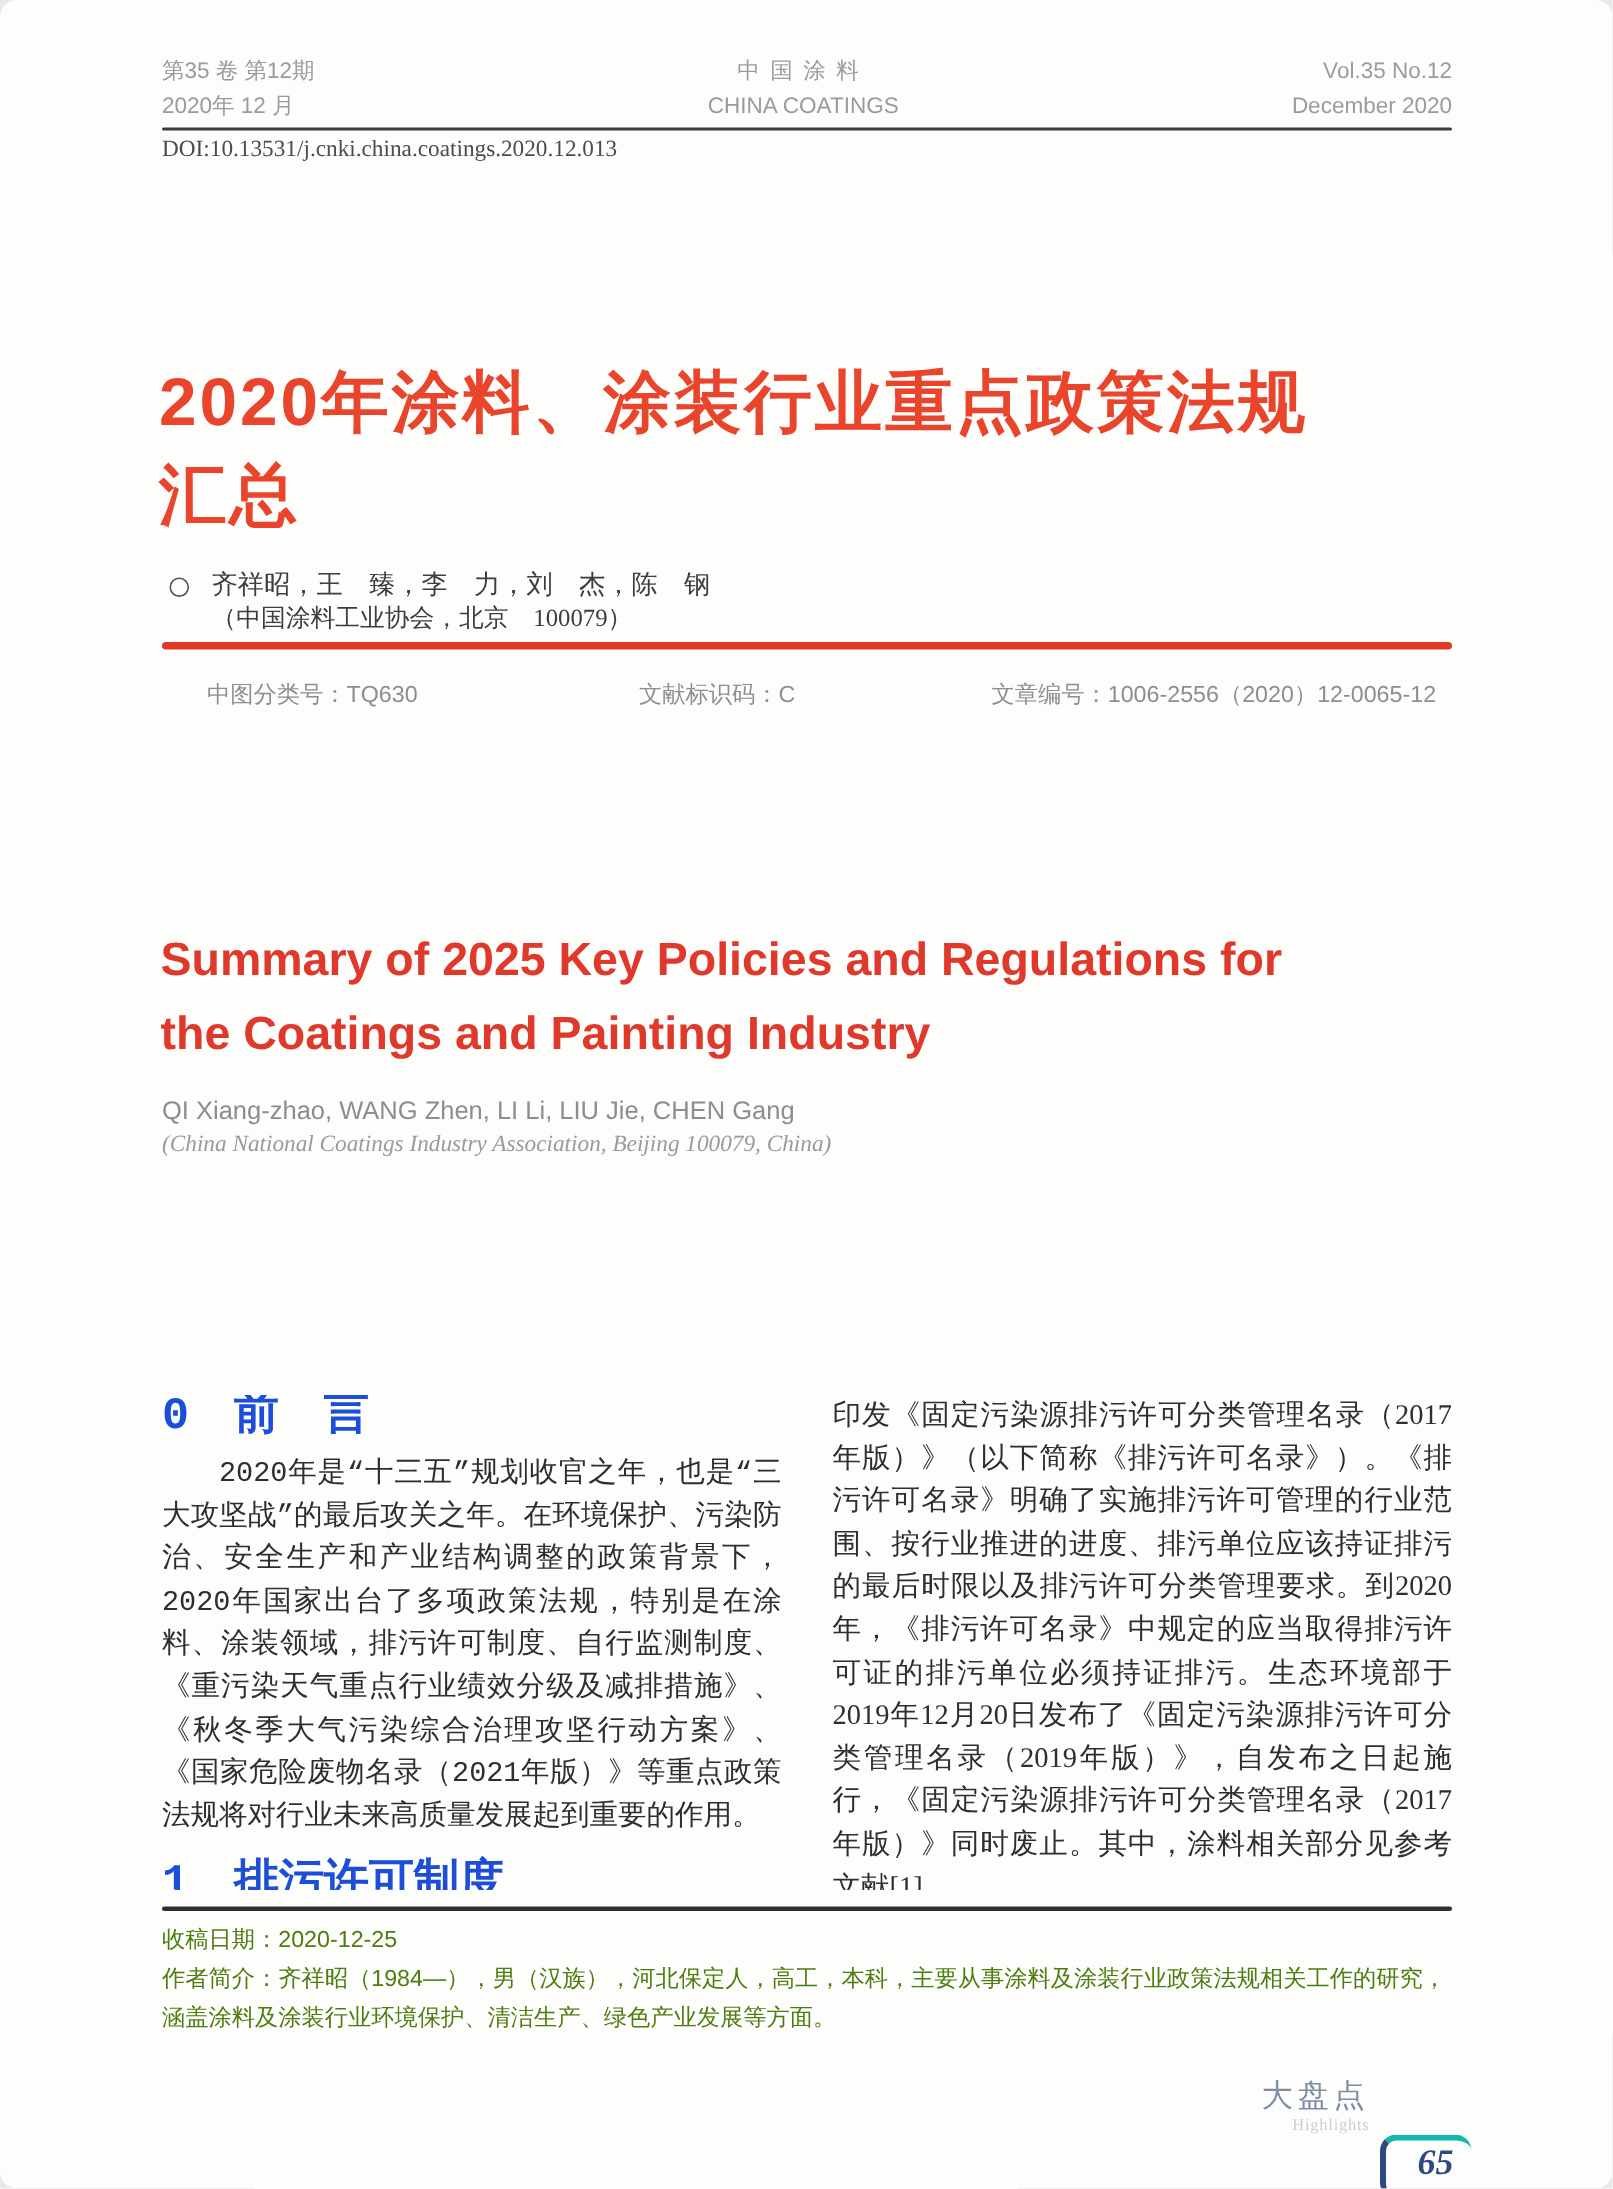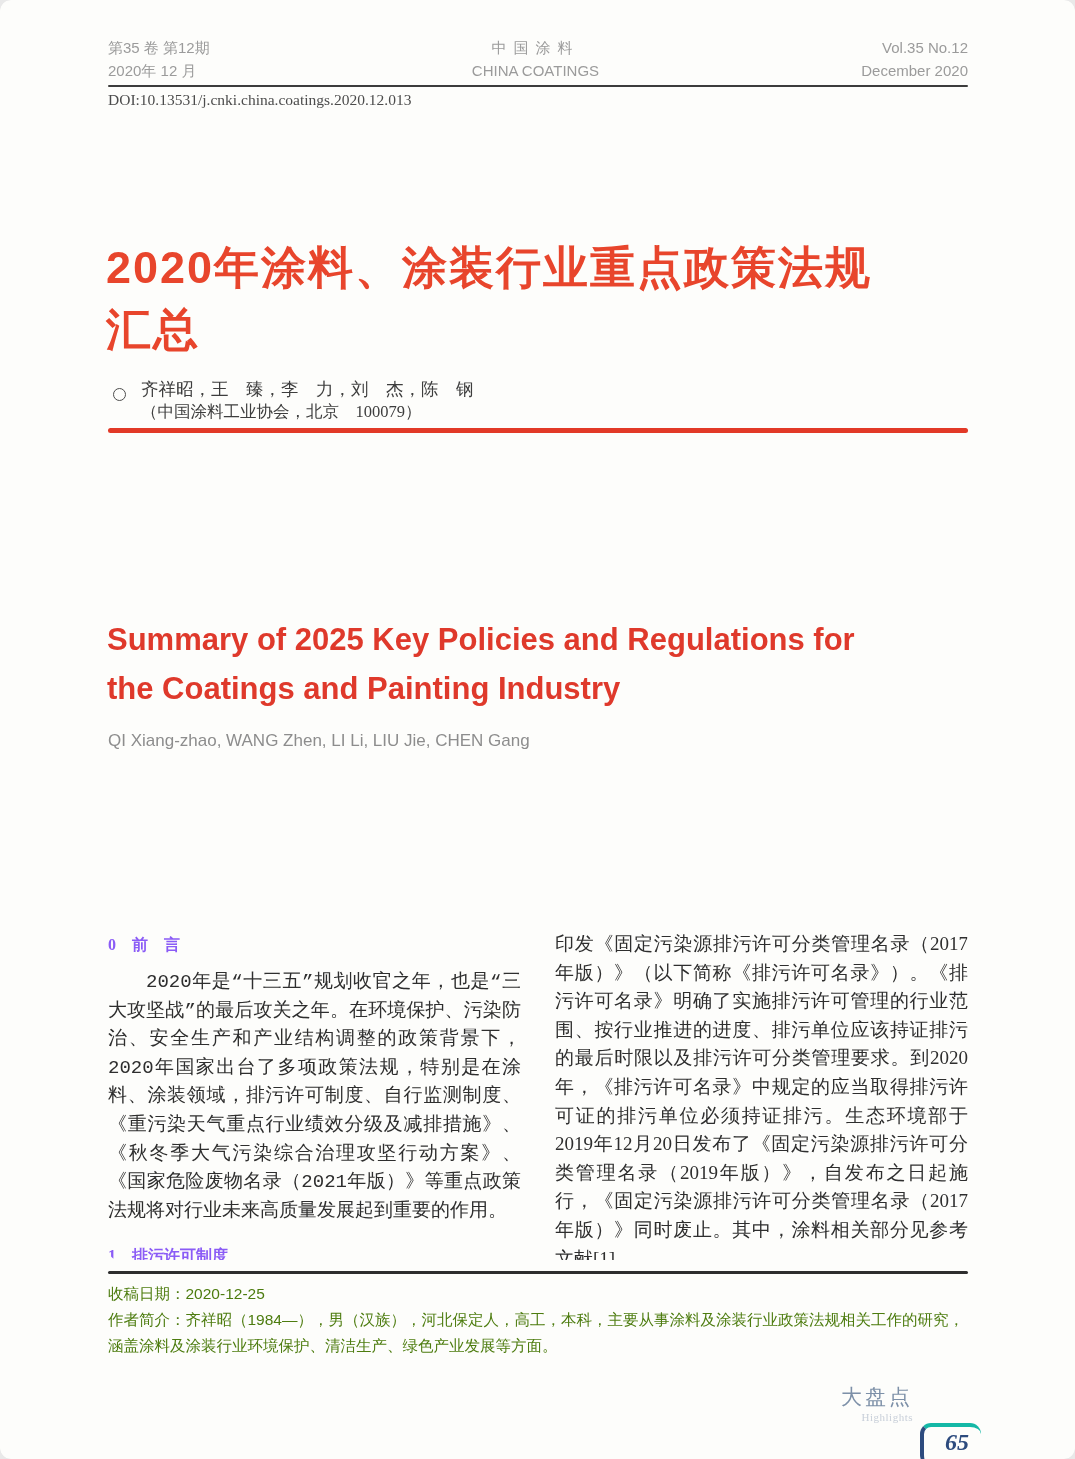--- a/index.html
+++ b/index.html
@@ -58,7 +58,7 @@
     position: absolute;
     top: 377px; left: 113px;
     display: flex;
-    align-items: flex-end;
+    align-items: center;
     gap: 15px;
     font-size: 17.5px;
     color: #3d3d3d;

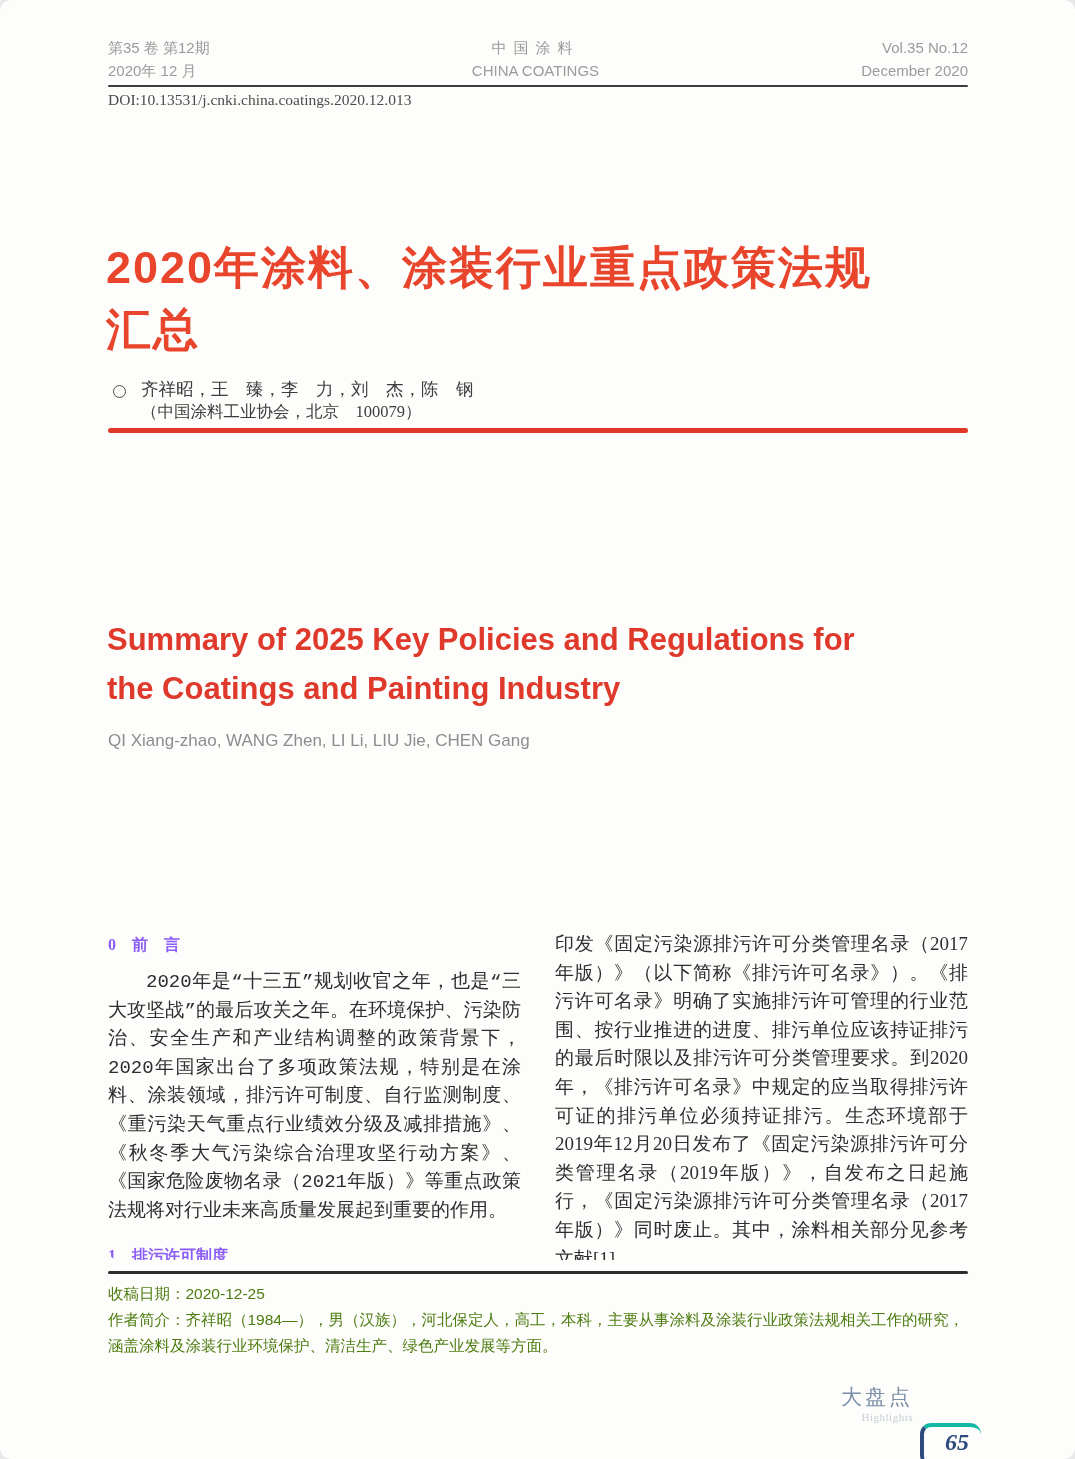--- a/index.html
+++ b/index.html
@@ -230,6 +230,11 @@
 
   <div class="red-rule"></div>
 
+  <div class="meta-row">
+    <span>中图分类号：TQ630</span>
+    <span>文献标识码：C</span>
+    <span>文章编号：1006-2556（2020）12-0065-12</span>
+  </div>
 
   <h2 class="title-en">Summary of 2025 Key Policies and Regulations for the Coatings and Painting Industry</h2>
   <div class="authors-en">QI Xiang-zhao, WANG Zhen, LI Li, LIU Jie, CHEN Gang</div>

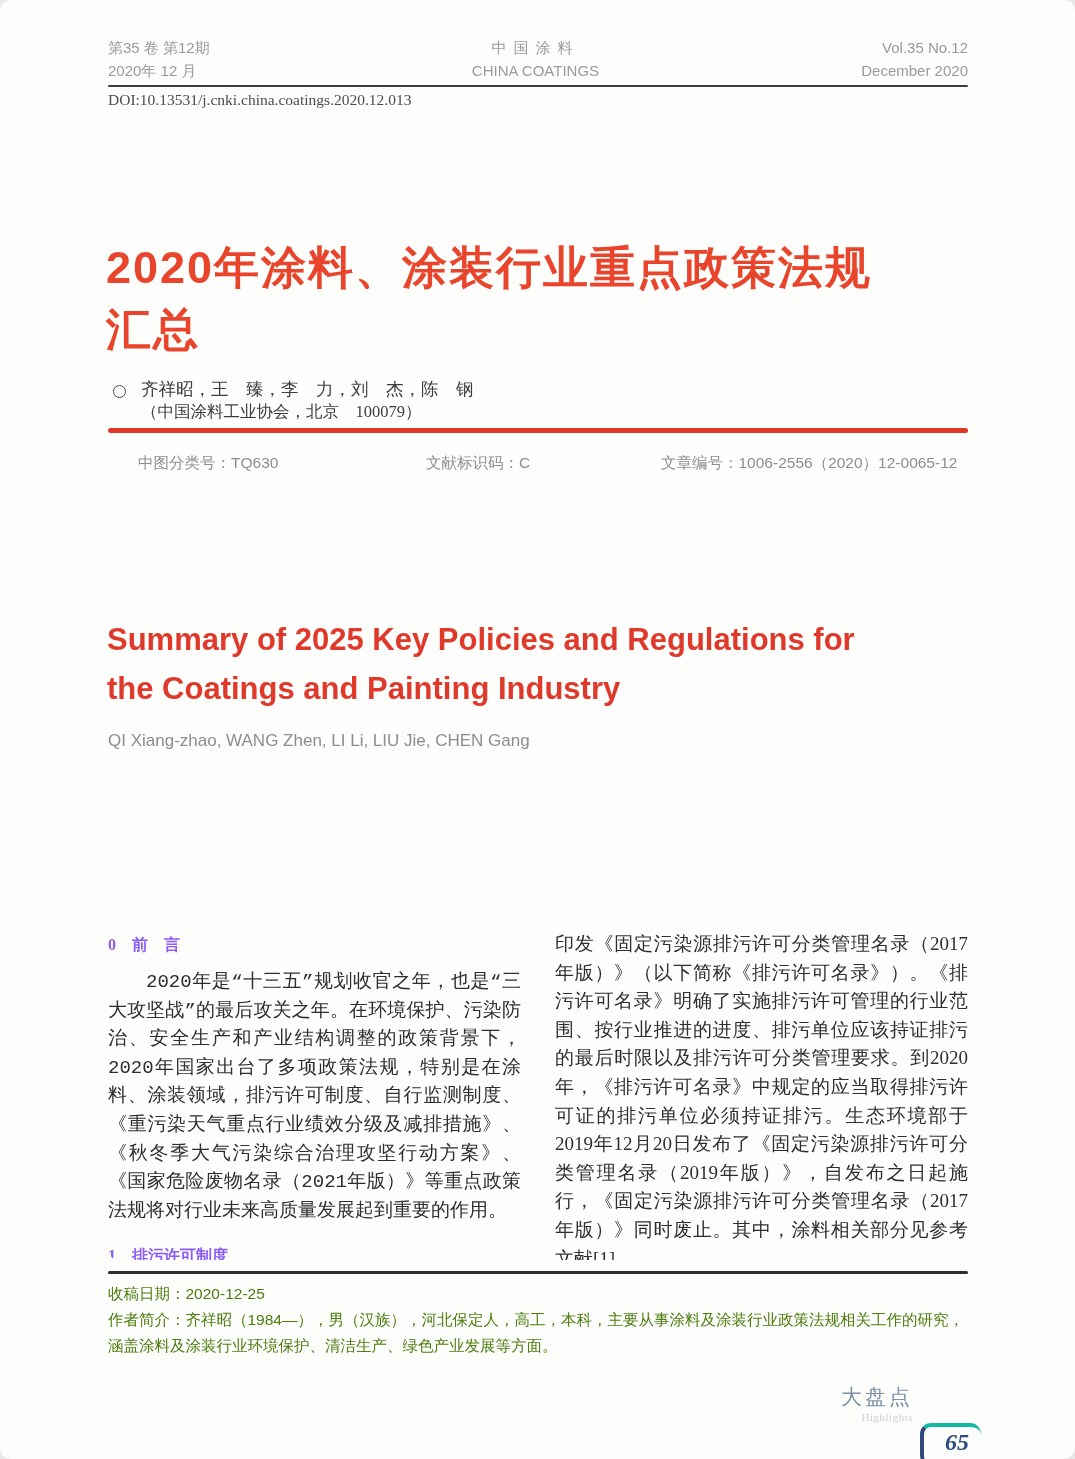--- a/index.html
+++ b/index.html
@@ -238,6 +238,7 @@
 
   <h2 class="title-en">Summary of 2025 Key Policies and Regulations for the Coatings and Painting Industry</h2>
   <div class="authors-en">QI Xiang-zhao, WANG Zhen, LI Li, LIU Jie, CHEN Gang</div>
+  <div class="affil-en">(China National Coatings Industry Association, Beijing 100079, China)</div>
 
   <div class="body-columns">
     <div class="col">

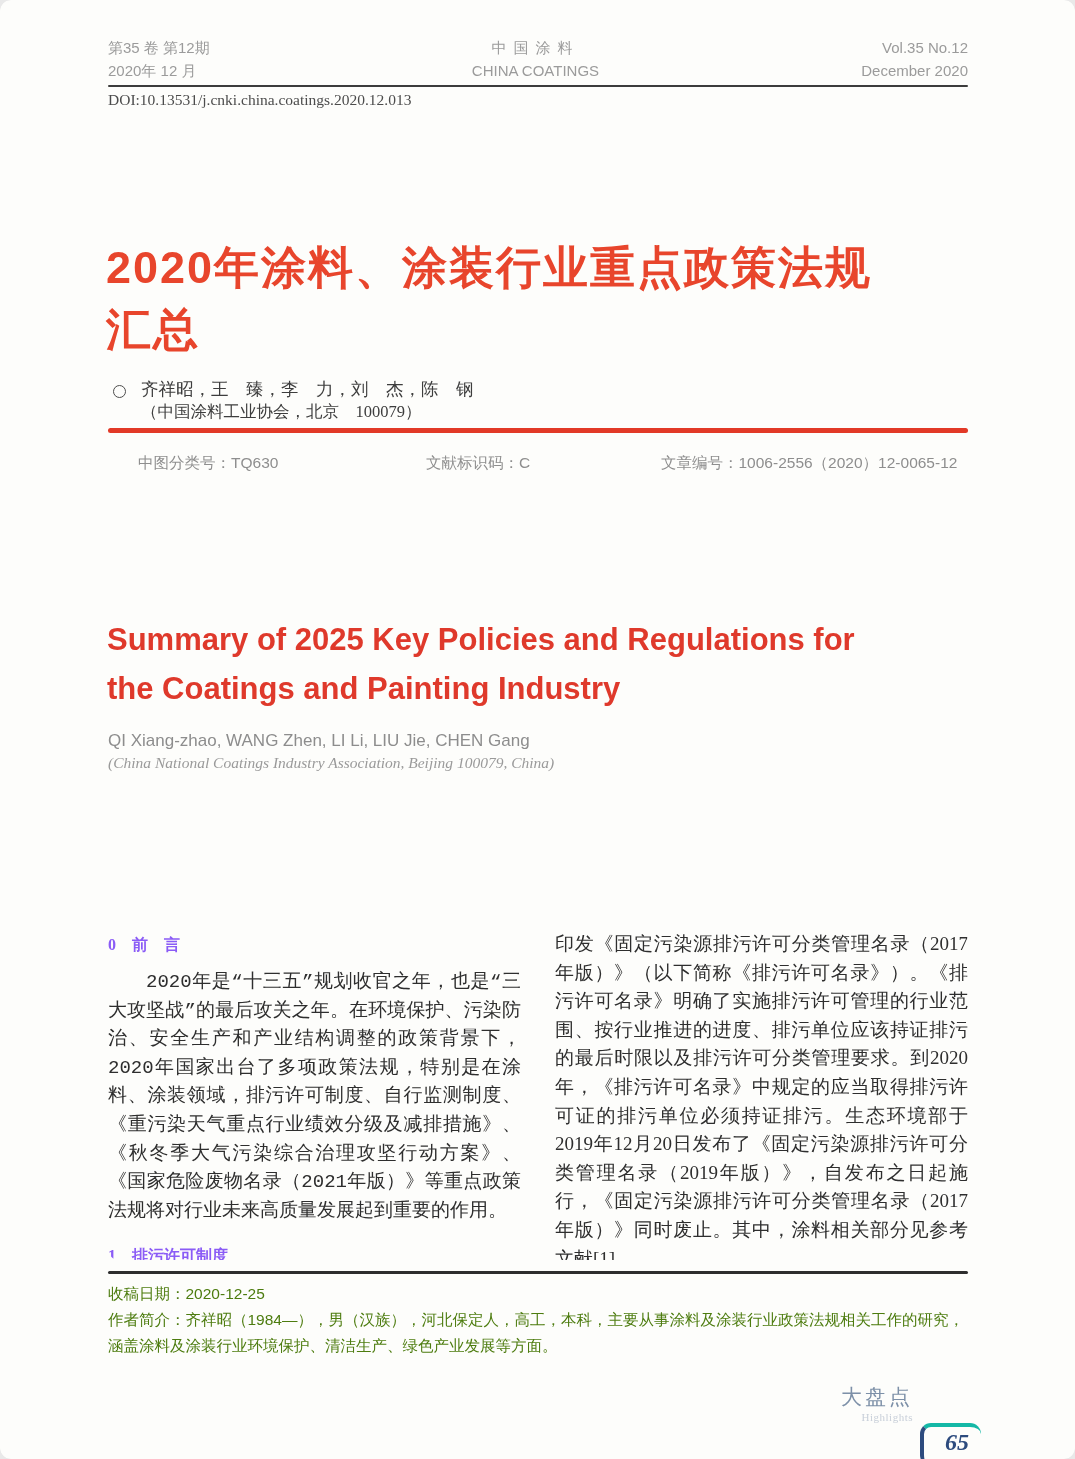--- a/index.html
+++ b/index.html
@@ -137,11 +137,11 @@
     text-align: justify;
   }
   .sec-heading {
-    font-family: Liberation Serif, serif;
+    font-family: Liberation Mono, monospace;
     font-weight: bold;
-    font-size: 16px;
+    font-size: 30px;
     line-height: 30px;
-    color: #8b5cf6;
+    color: #1d4ed8;
     margin-bottom: 8px;
   }
   .sec-heading.second { margin-top: 16px; }

